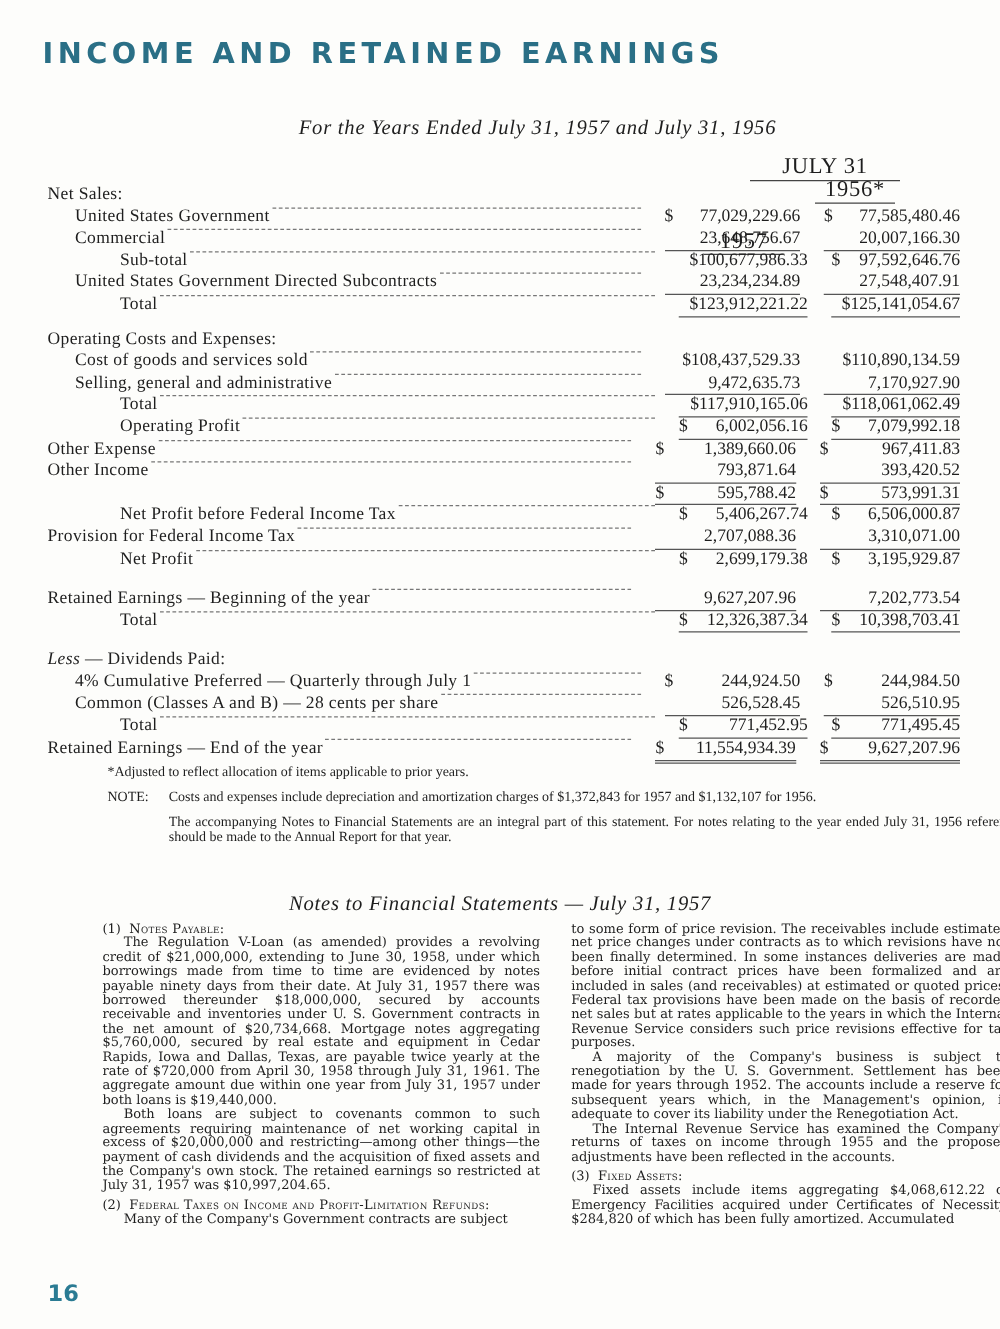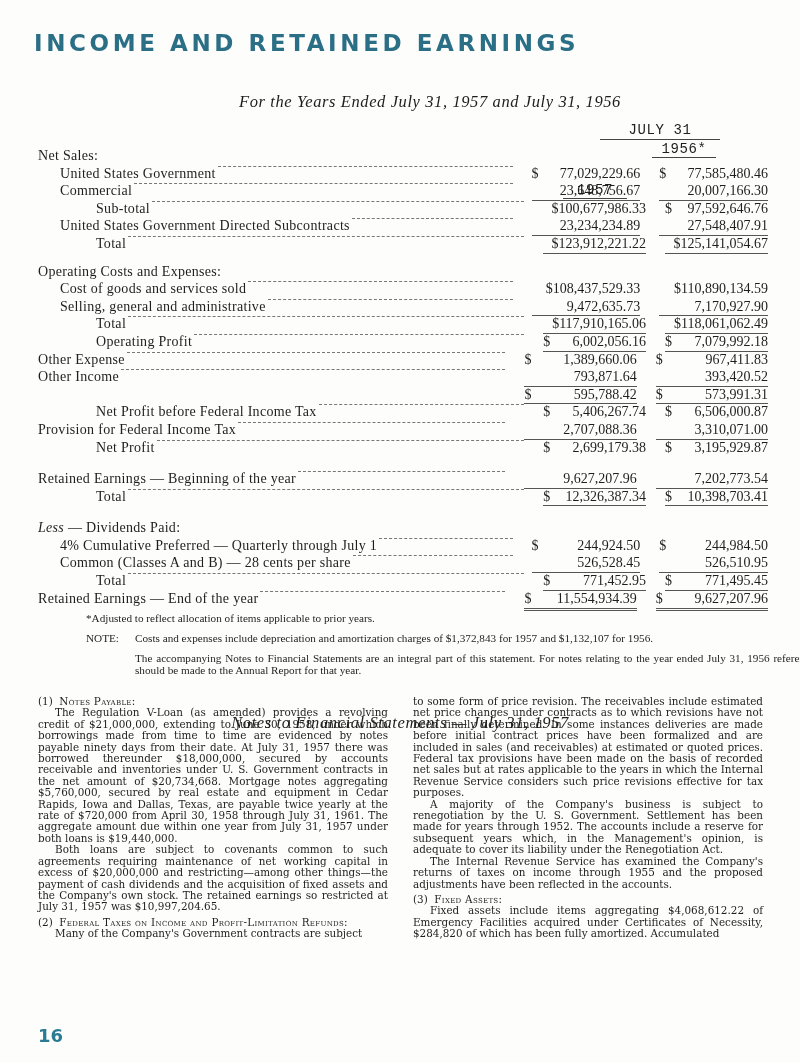--- a/index.html
+++ b/index.html
@@ -16,7 +16,7 @@
     position: absolute; left: 0; width: 790px; top: 92px; text-align: center;
     font-family: "Liberation Serif", serif; font-style: italic; font-size: 16.5px; letter-spacing: 0.6px; padding-left: 35px;
   }
-  .colhead { position: absolute; font-family: Liberation Mono, monospace; font-size: 14px; letter-spacing: 0.6px; text-align: center; }
+  .colhead { position: absolute; font-family: Liberation Serif, serif; font-size: 18px; letter-spacing: 0.6px; text-align: center; }
   .july { left: 600px; width: 120px; top: 122px; border-bottom: 1px solid #444; padding-bottom: 1px; }
   .y57 { left: 563px; width: 64px; top: 141px; border-bottom: 1px solid #444; margin-top: 41px; }
   .y56 { left: 652px; width: 64px; top: 141px; border-bottom: 1px solid #444; }

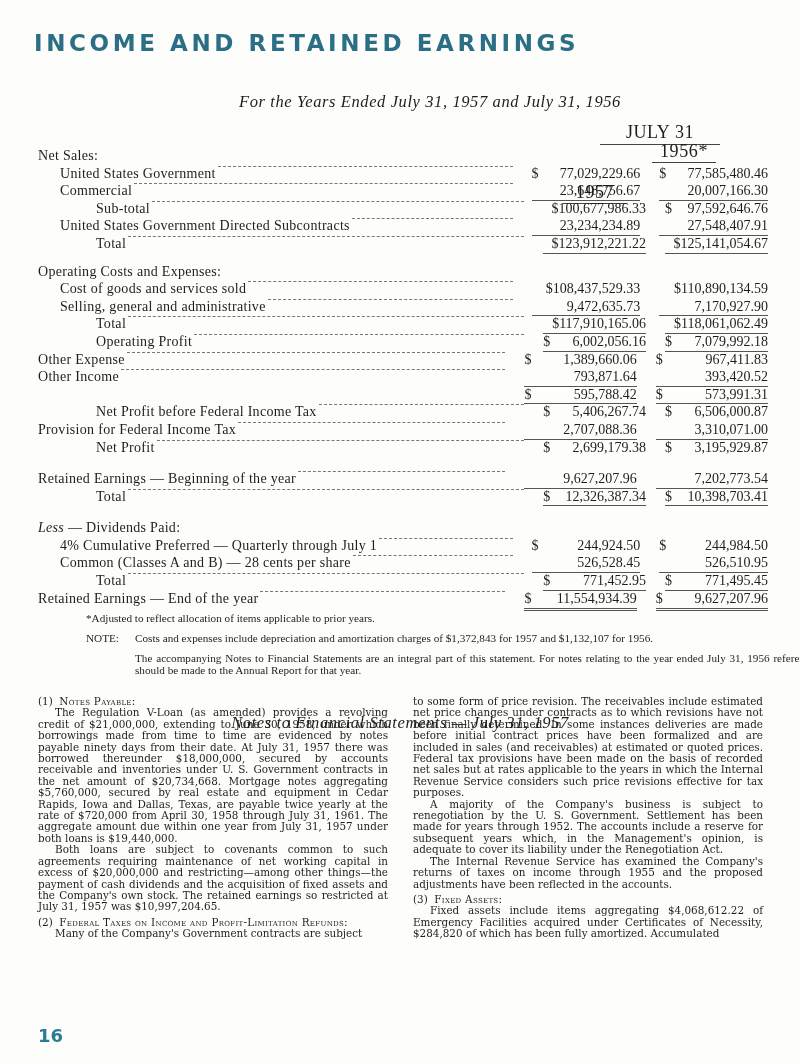--- a/index.html
+++ b/index.html
@@ -47,7 +47,7 @@
     position: absolute; left: 0; width: 800px; top: 713px; text-align: center;
     font-family: "Liberation Serif", serif; font-style: italic; font-size: 16.5px; letter-spacing: 0.6px;
   }
-  .col { position: absolute; top: 696px; width: 350px; font-family: "DejaVu Serif", serif; font-size: 10.4px; line-height: 11.4px; text-align: justify; }
+  .col { position: absolute; top: 738px; width: 350px; font-family: "DejaVu Serif", serif; font-size: 10.4px; line-height: 11.4px; text-align: justify; margin-left: 44px; }
   .colL { left: 38px; }
   .colR { left: 413px; }
   .col p { margin: 0; text-indent: 17px; }

